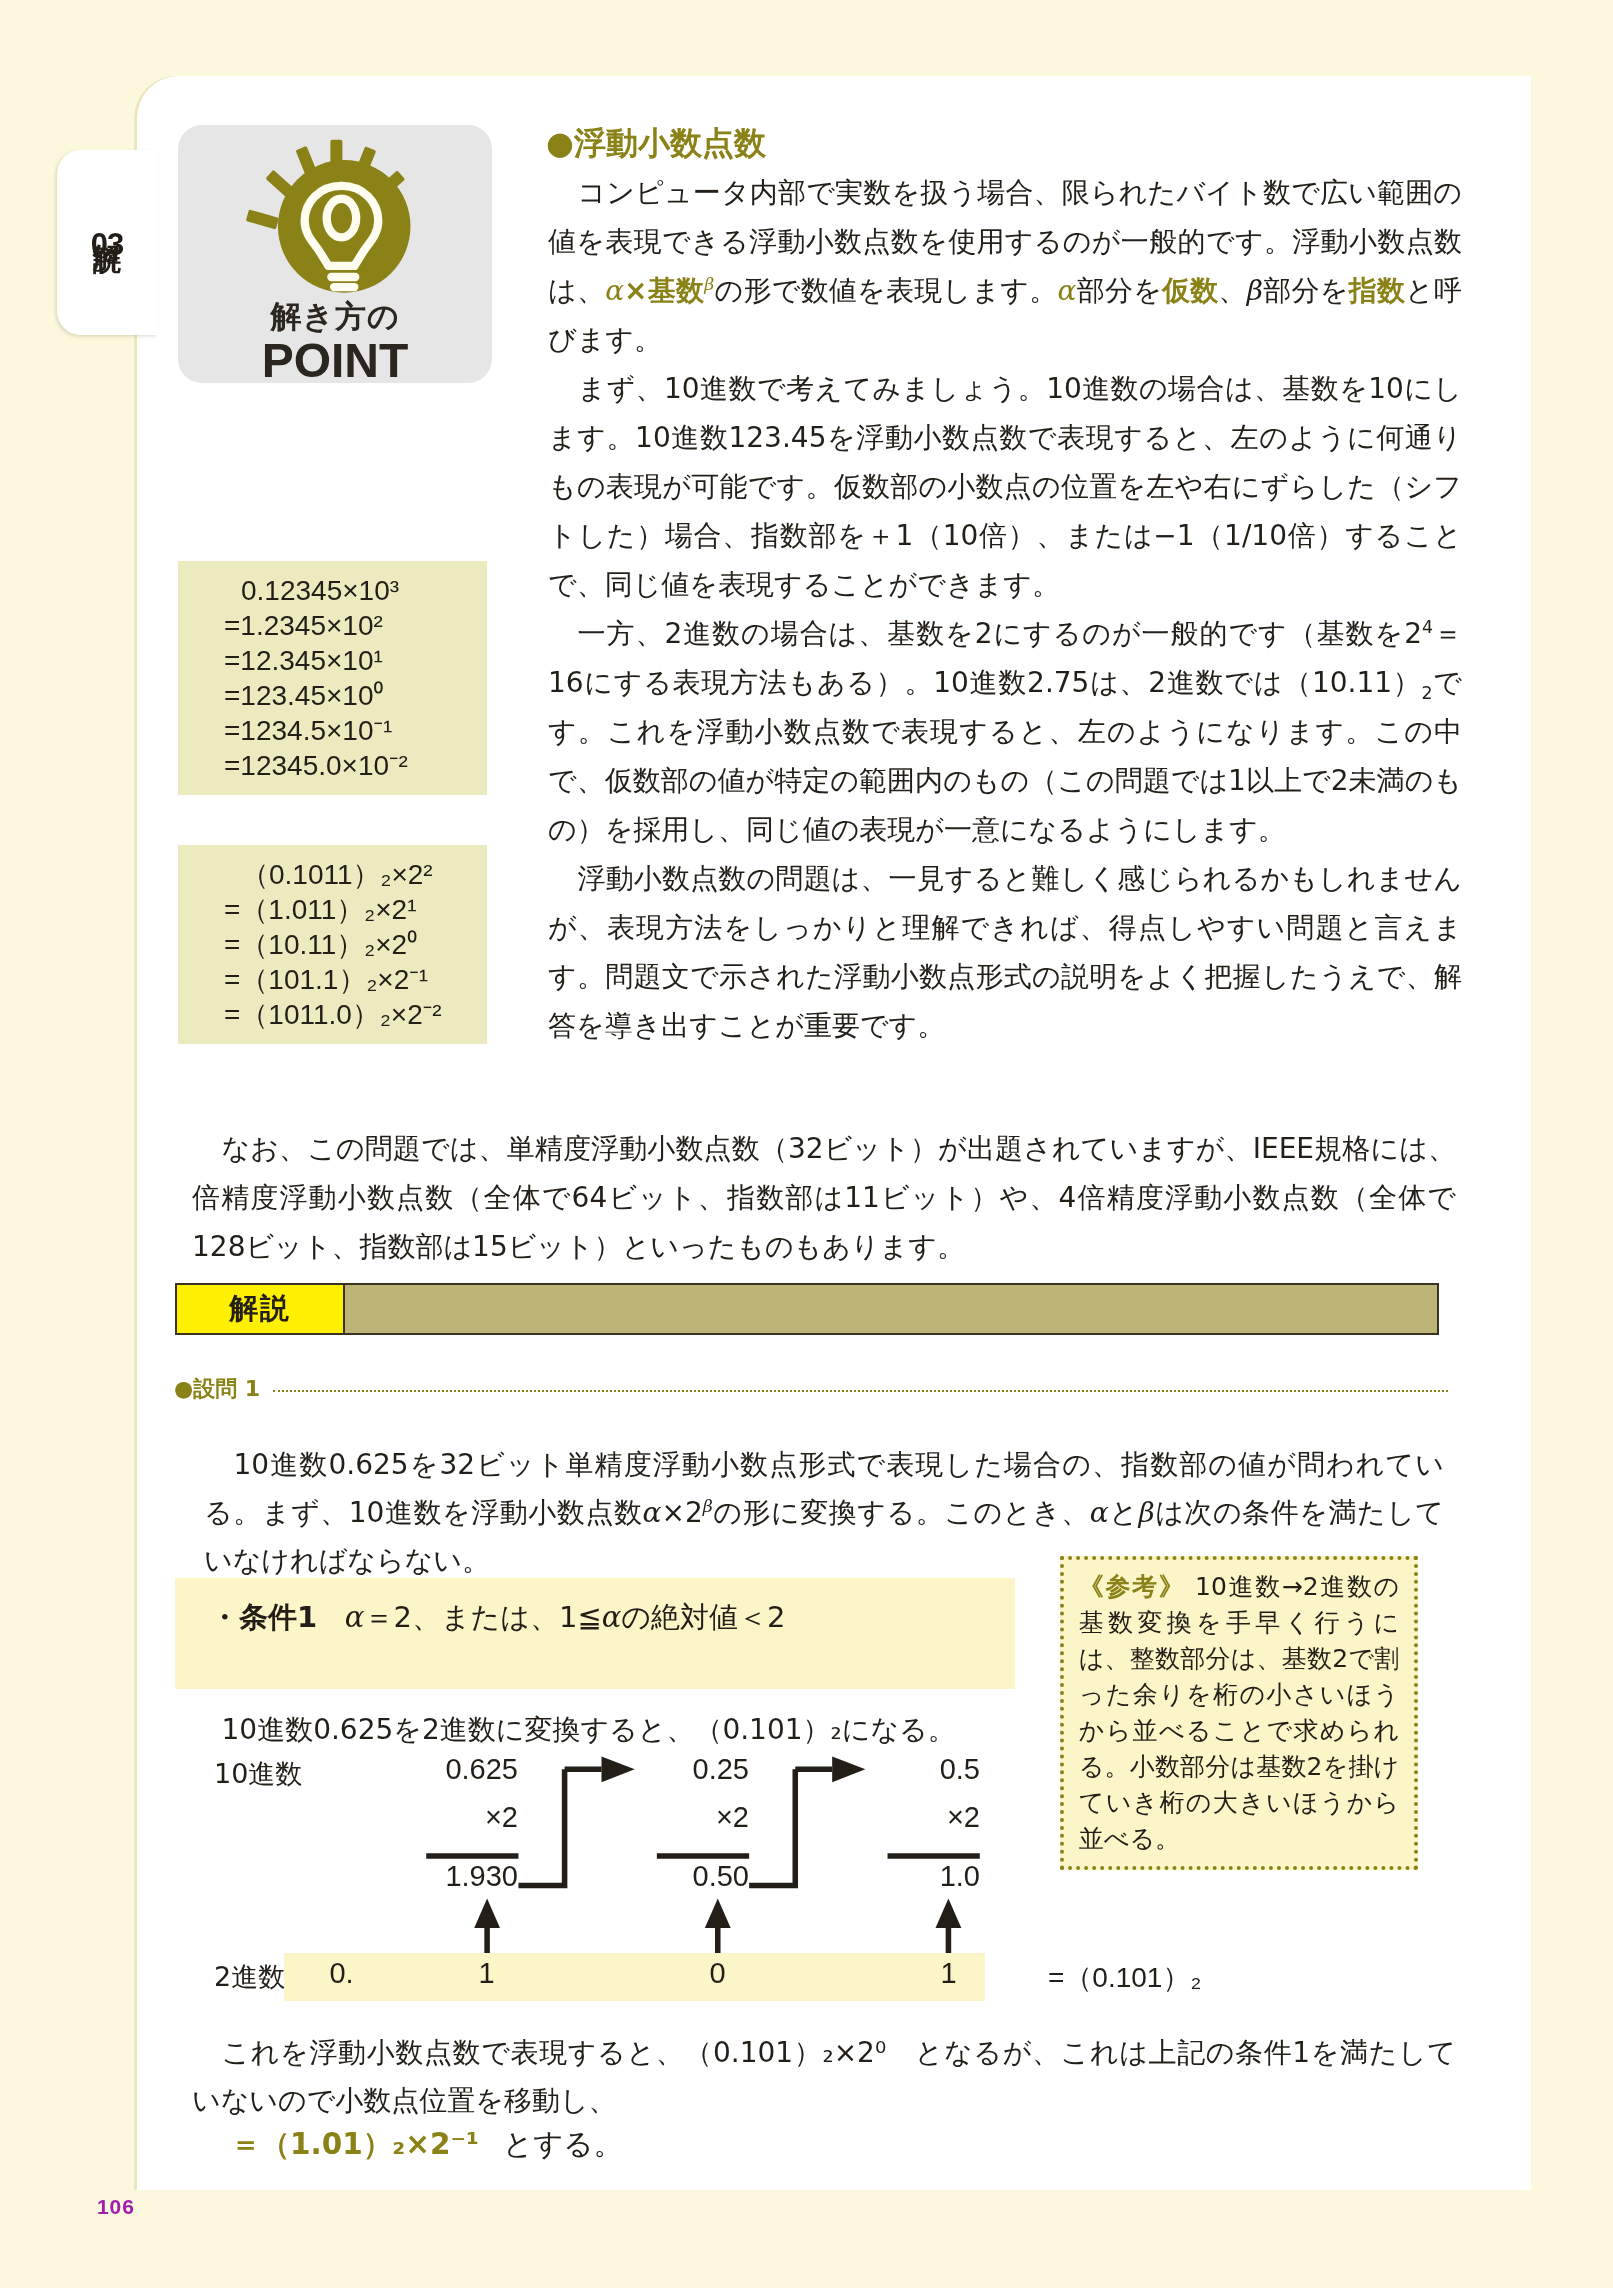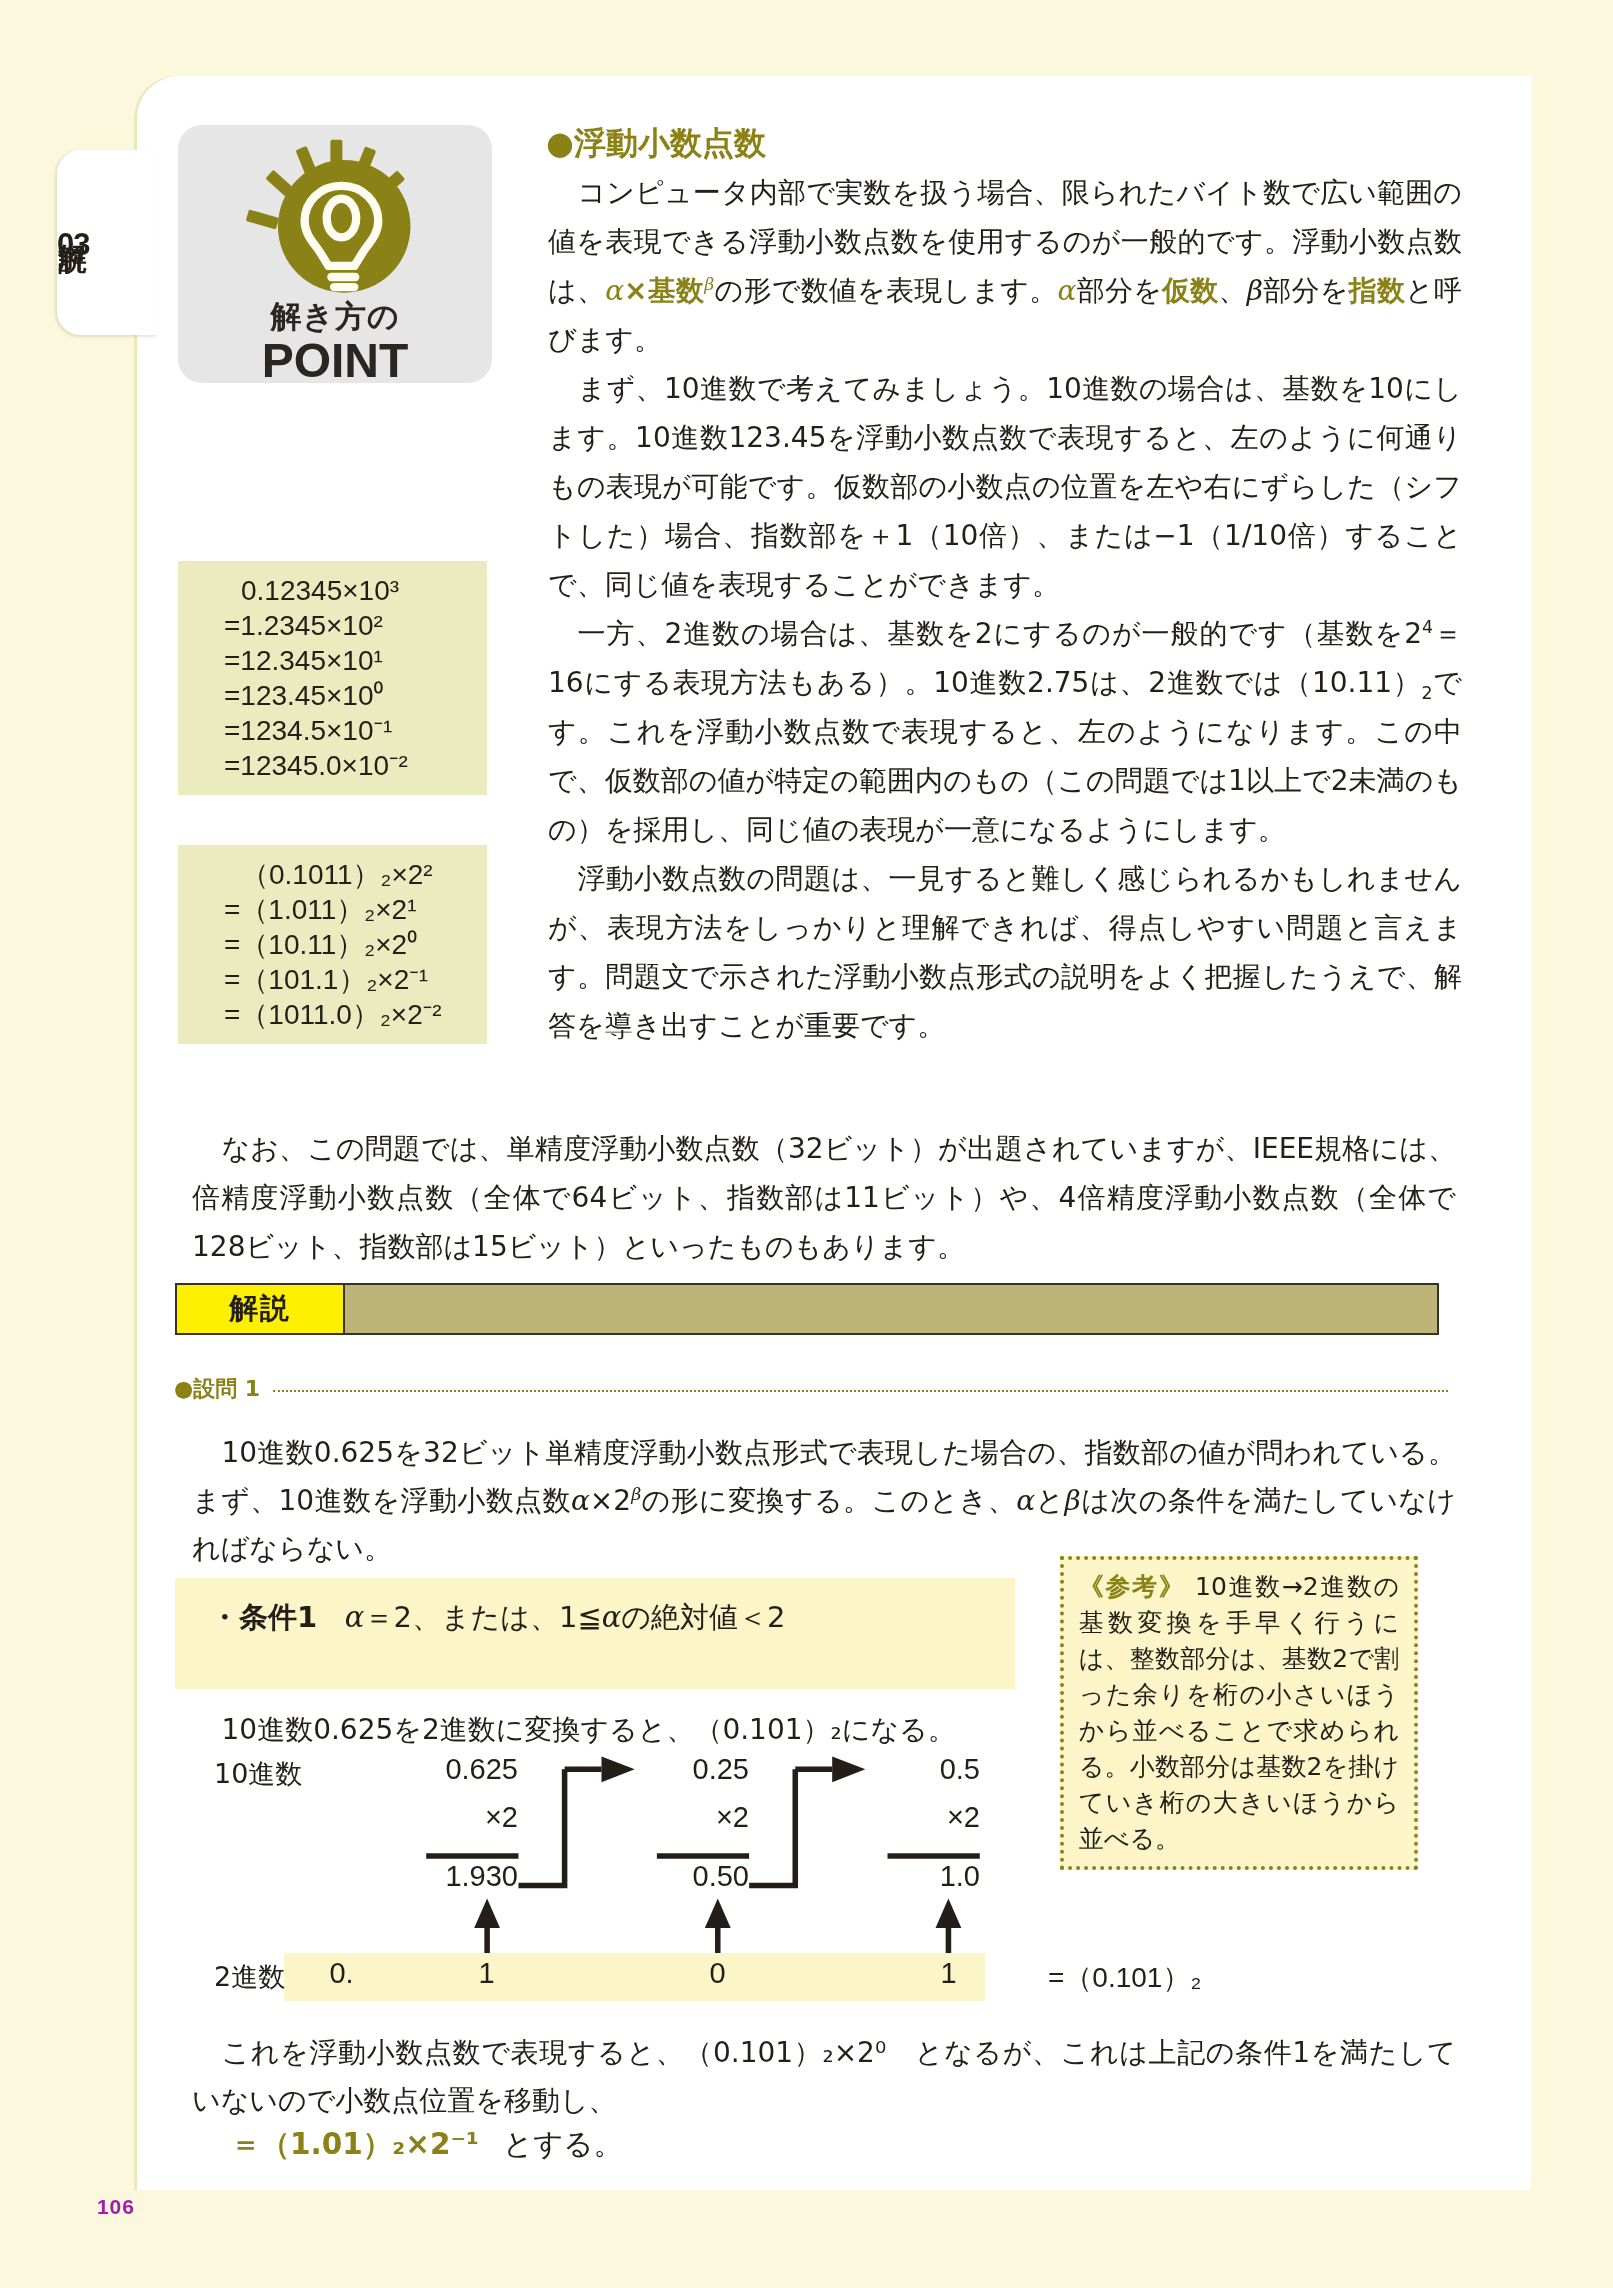--- a/index.html
+++ b/index.html
@@ -29,7 +29,7 @@
     box-shadow:-1.8px 1.8px 2.8px rgba(120,110,60,.18);
     z-index:5;
     display:flex;flex-direction:column;
-    align-items:flex-start;justify-content:center;
+    align-items:center;justify-content:center;
   }
   .side-tab .ja{
     font-family:"DejaVu Sans",sans-serif;

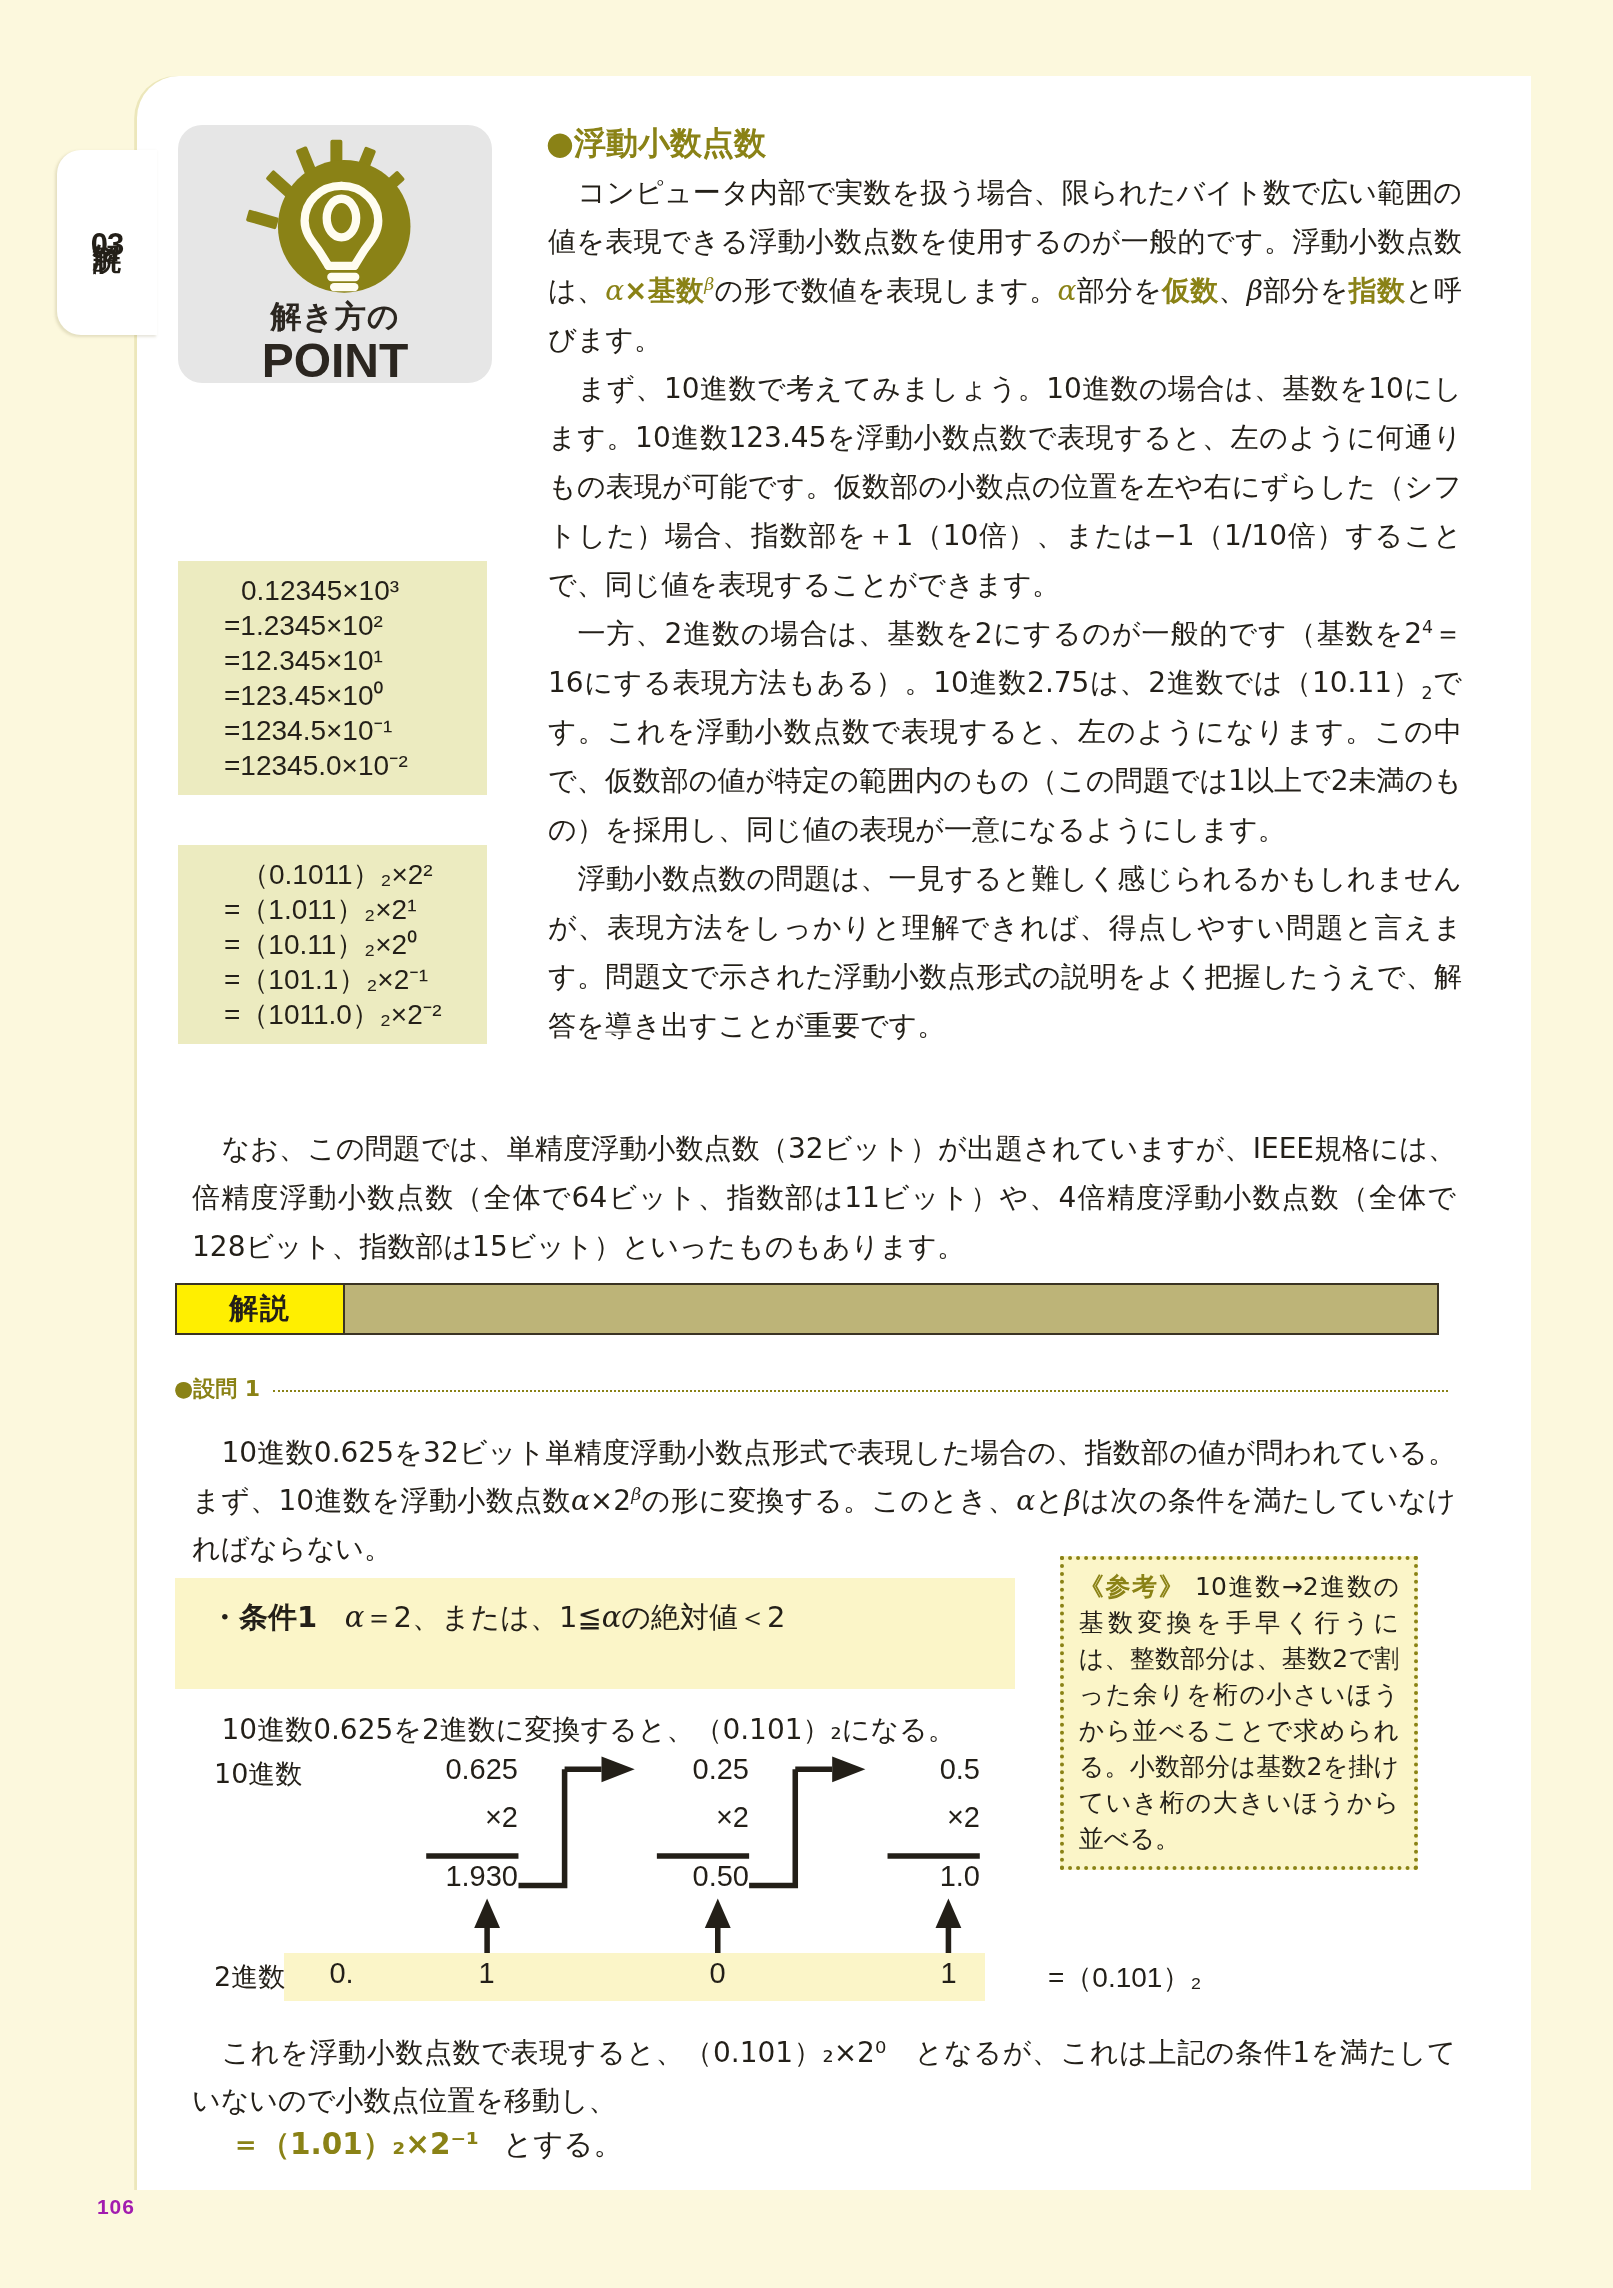--- a/index.html
+++ b/index.html
@@ -134,7 +134,7 @@
     text-align:justify;text-justify:inter-ideograph;
     font-family:"DejaVu Sans","Liberation Sans",sans-serif;
   }
-  .q-body p{margin:0;text-indent:29.5px;}
+  .q-body p{margin:12px;text-indent:29.5px;}
 
   
   .cond-box{

